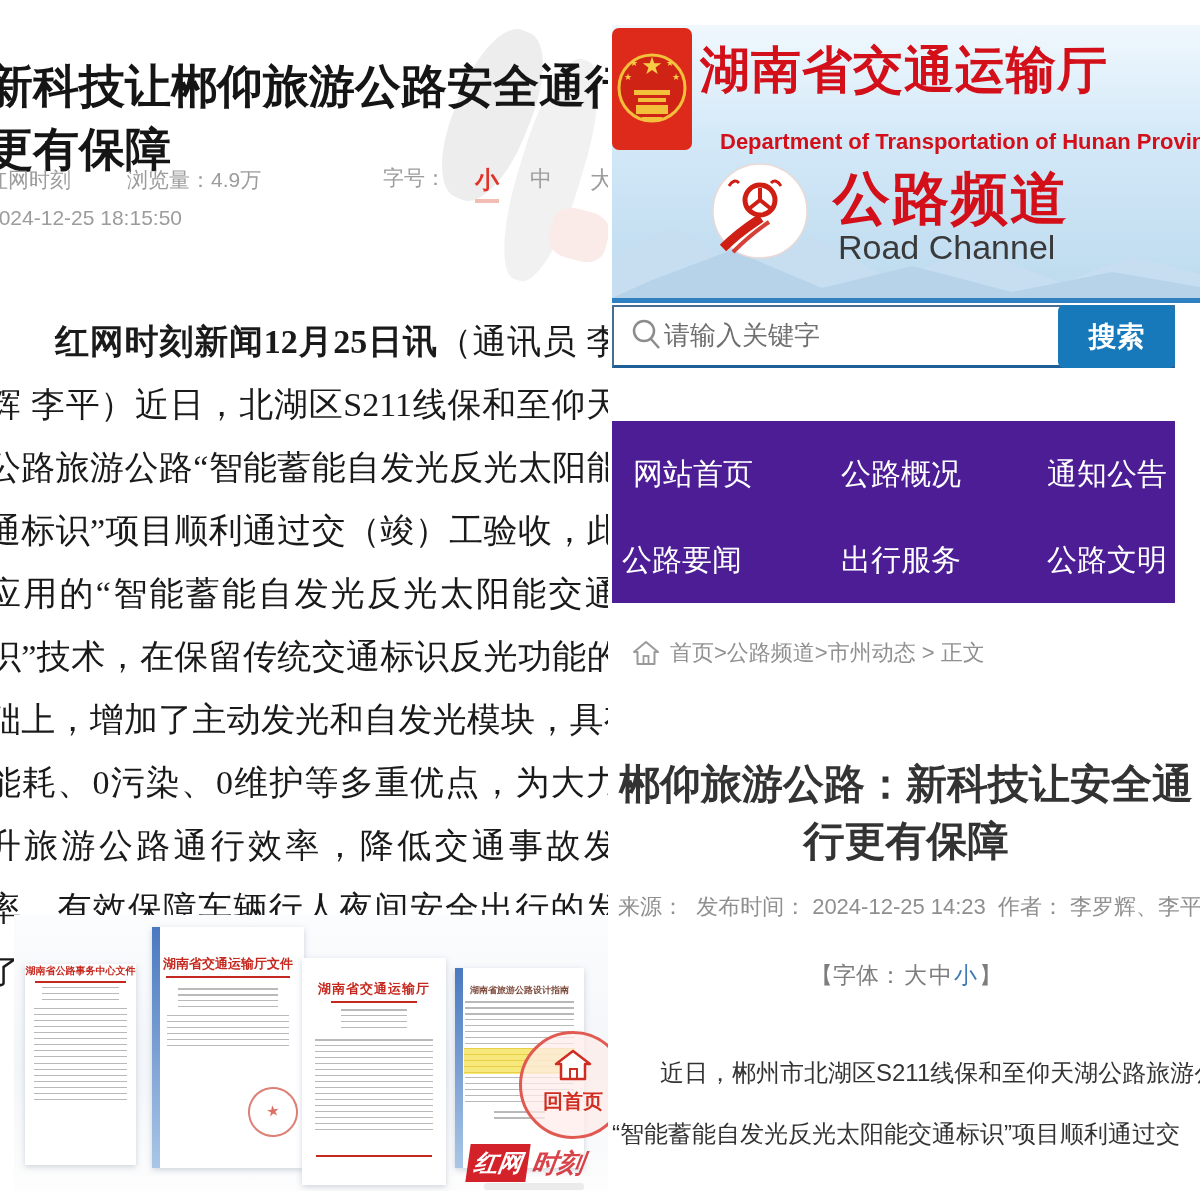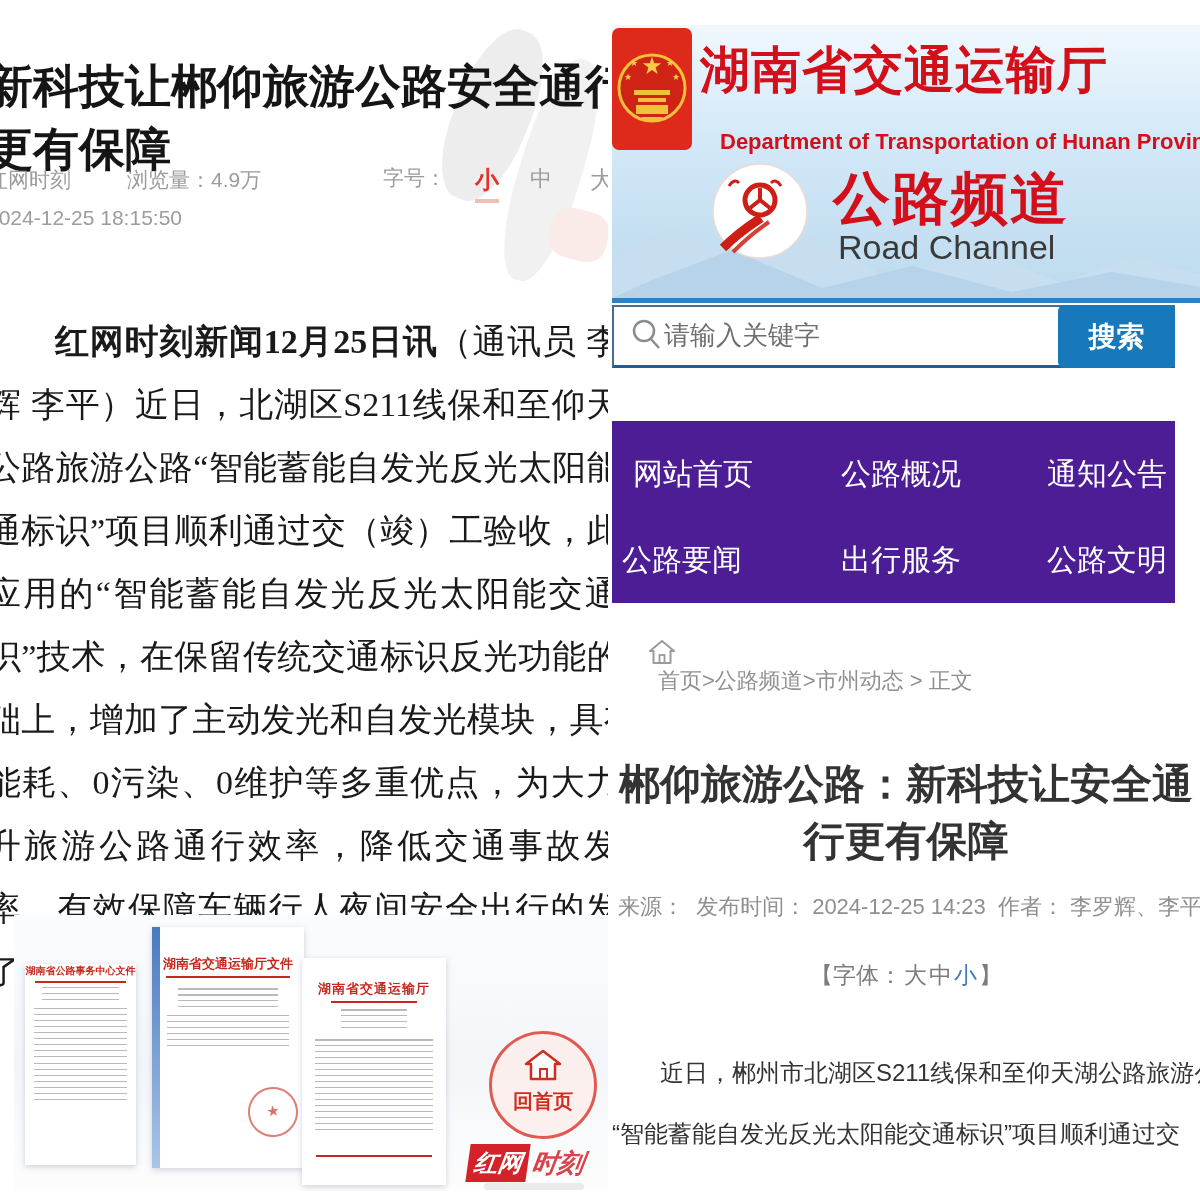--- a/index.html
+++ b/index.html
@@ -75,7 +75,7 @@
                 font-family:"Liberation Sans",sans-serif;}
   .r-nav{position:absolute;left:0;top:421px;width:563px;height:182px;background:#4c1d95;}
   .nav-item{position:absolute;color:#fff;font-size:30px;white-space:nowrap;cursor:pointer;}
-  .r-breadcrumb{position:absolute;left:36px;top:638px;display:flex;flex-direction:column;}
+  .r-breadcrumb{position:absolute;left:20px;top:638px;display:flex;align-items:center;}
   .bc-text{font-size:22px;color:#909090;margin-left:10px;white-space:nowrap;}
   .r-title{position:absolute;left:0;top:722px;width:588px;text-align:center;font-size:41px;
            line-height:57px;font-weight:700;color:#333;}

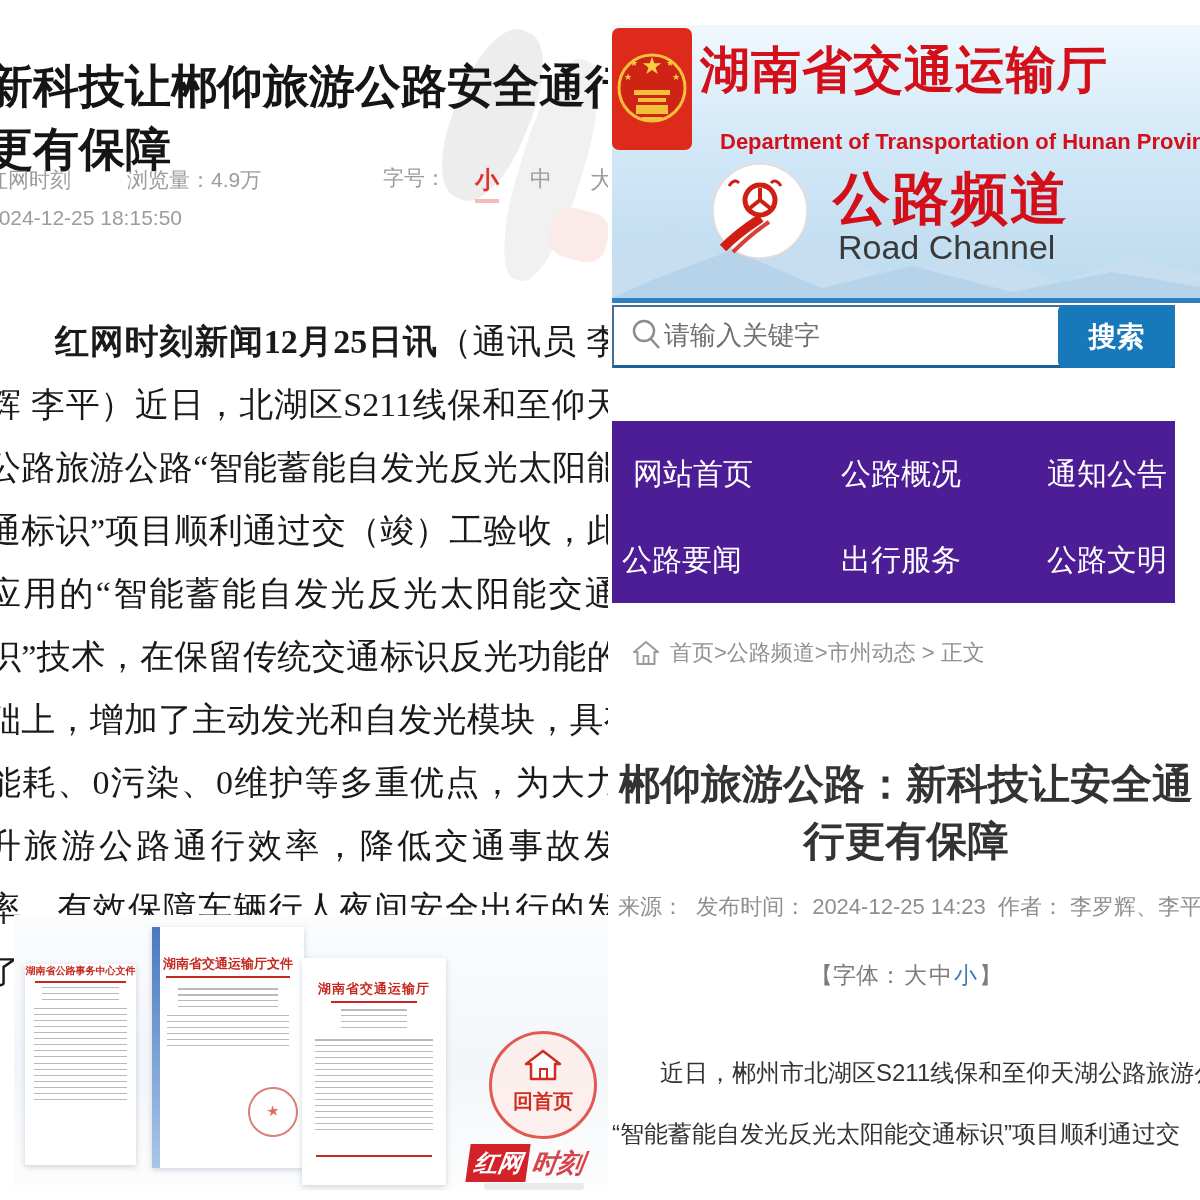--- a/index.html
+++ b/index.html
@@ -139,6 +139,14 @@
       <div class="fill" style="width:82%;height:96px;margin-top:10px;"></div>
       <div class="endrule"></div>
     </div>
+    <div class="doc doc4">
+      <div class="spine"></div>
+      <div class="dt">湖南省旅游公路设计指南</div>
+      <div class="fill" style="width:84%;height:44px;margin-top:4px;"></div>
+      <div class="hl" style="height:26px;"></div>
+      <div class="fill" style="width:84%;height:26px;"></div>
+      <div class="fill" style="width:40%;height:12px;margin-top:8px;"></div>
+    </div>
     <div class="home-circle">
       <svg width="40" height="34" viewBox="0 0 40 34" style="margin-top:14px;">
         <path d="M20 3 L37 16 L32 16 L32 31 L8 31 L8 16 L3 16 Z" fill="#fff" stroke="#d02c20" stroke-width="2.5" stroke-linejoin="round"></path>

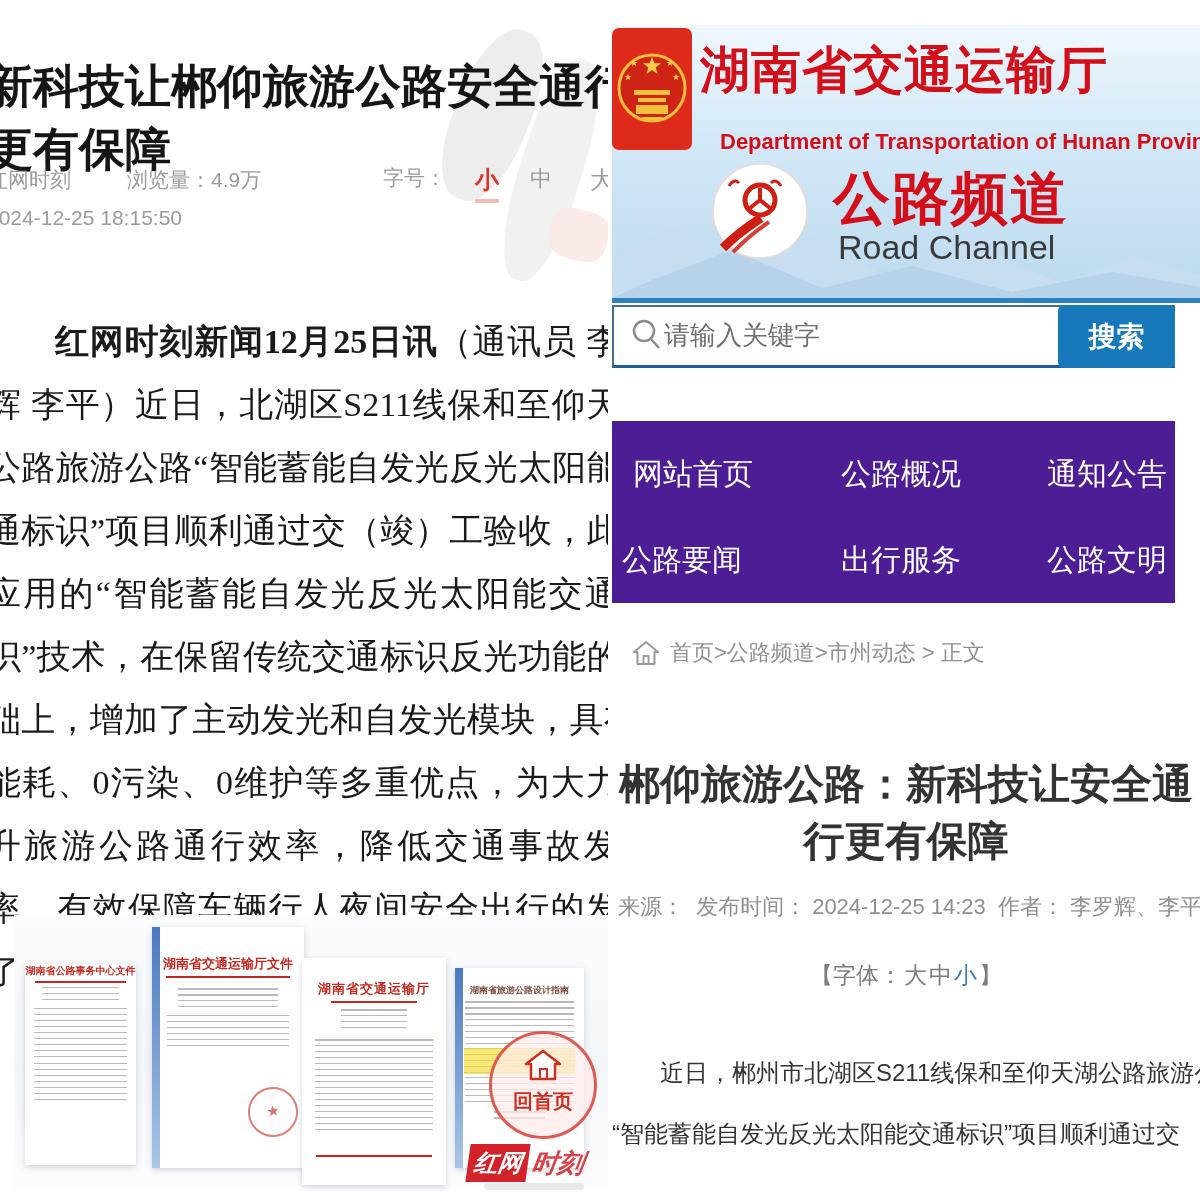--- a/index.html
+++ b/index.html
@@ -46,7 +46,7 @@
   .hl{margin:3px auto;width:86%;background:#f2df52;background:repeating-linear-gradient(180deg,#e8cf4a 0 1.5px,#f6e87a 1.5px 6px);}
   .seal{position:absolute;left:96px;top:160px;width:46px;height:46px;border:2px solid #d86a5f;border-radius:50%;
         color:#d8584c;text-align:center;line-height:44px;font-size:15px;opacity:.85;transform:rotate(-8deg);}
-  .home-circle{position:absolute;left:475px;top:116px;width:102px;height:102px;border:3px solid #e05a52;
+  .home-circle{position:absolute;left:505px;top:116px;width:102px;height:102px;border:3px solid #e05a52;
                border-radius:50%;background:rgba(253,236,234,.75);text-align:center;}
   .home-circle .hc-label{color:#d02c20;font-weight:700;font-size:20px;margin-top:2px;}
   .rw-logo{position:absolute;left:454px;top:228px;height:40px;display:flex;align-items:center;transform:skewX(-8deg);}

